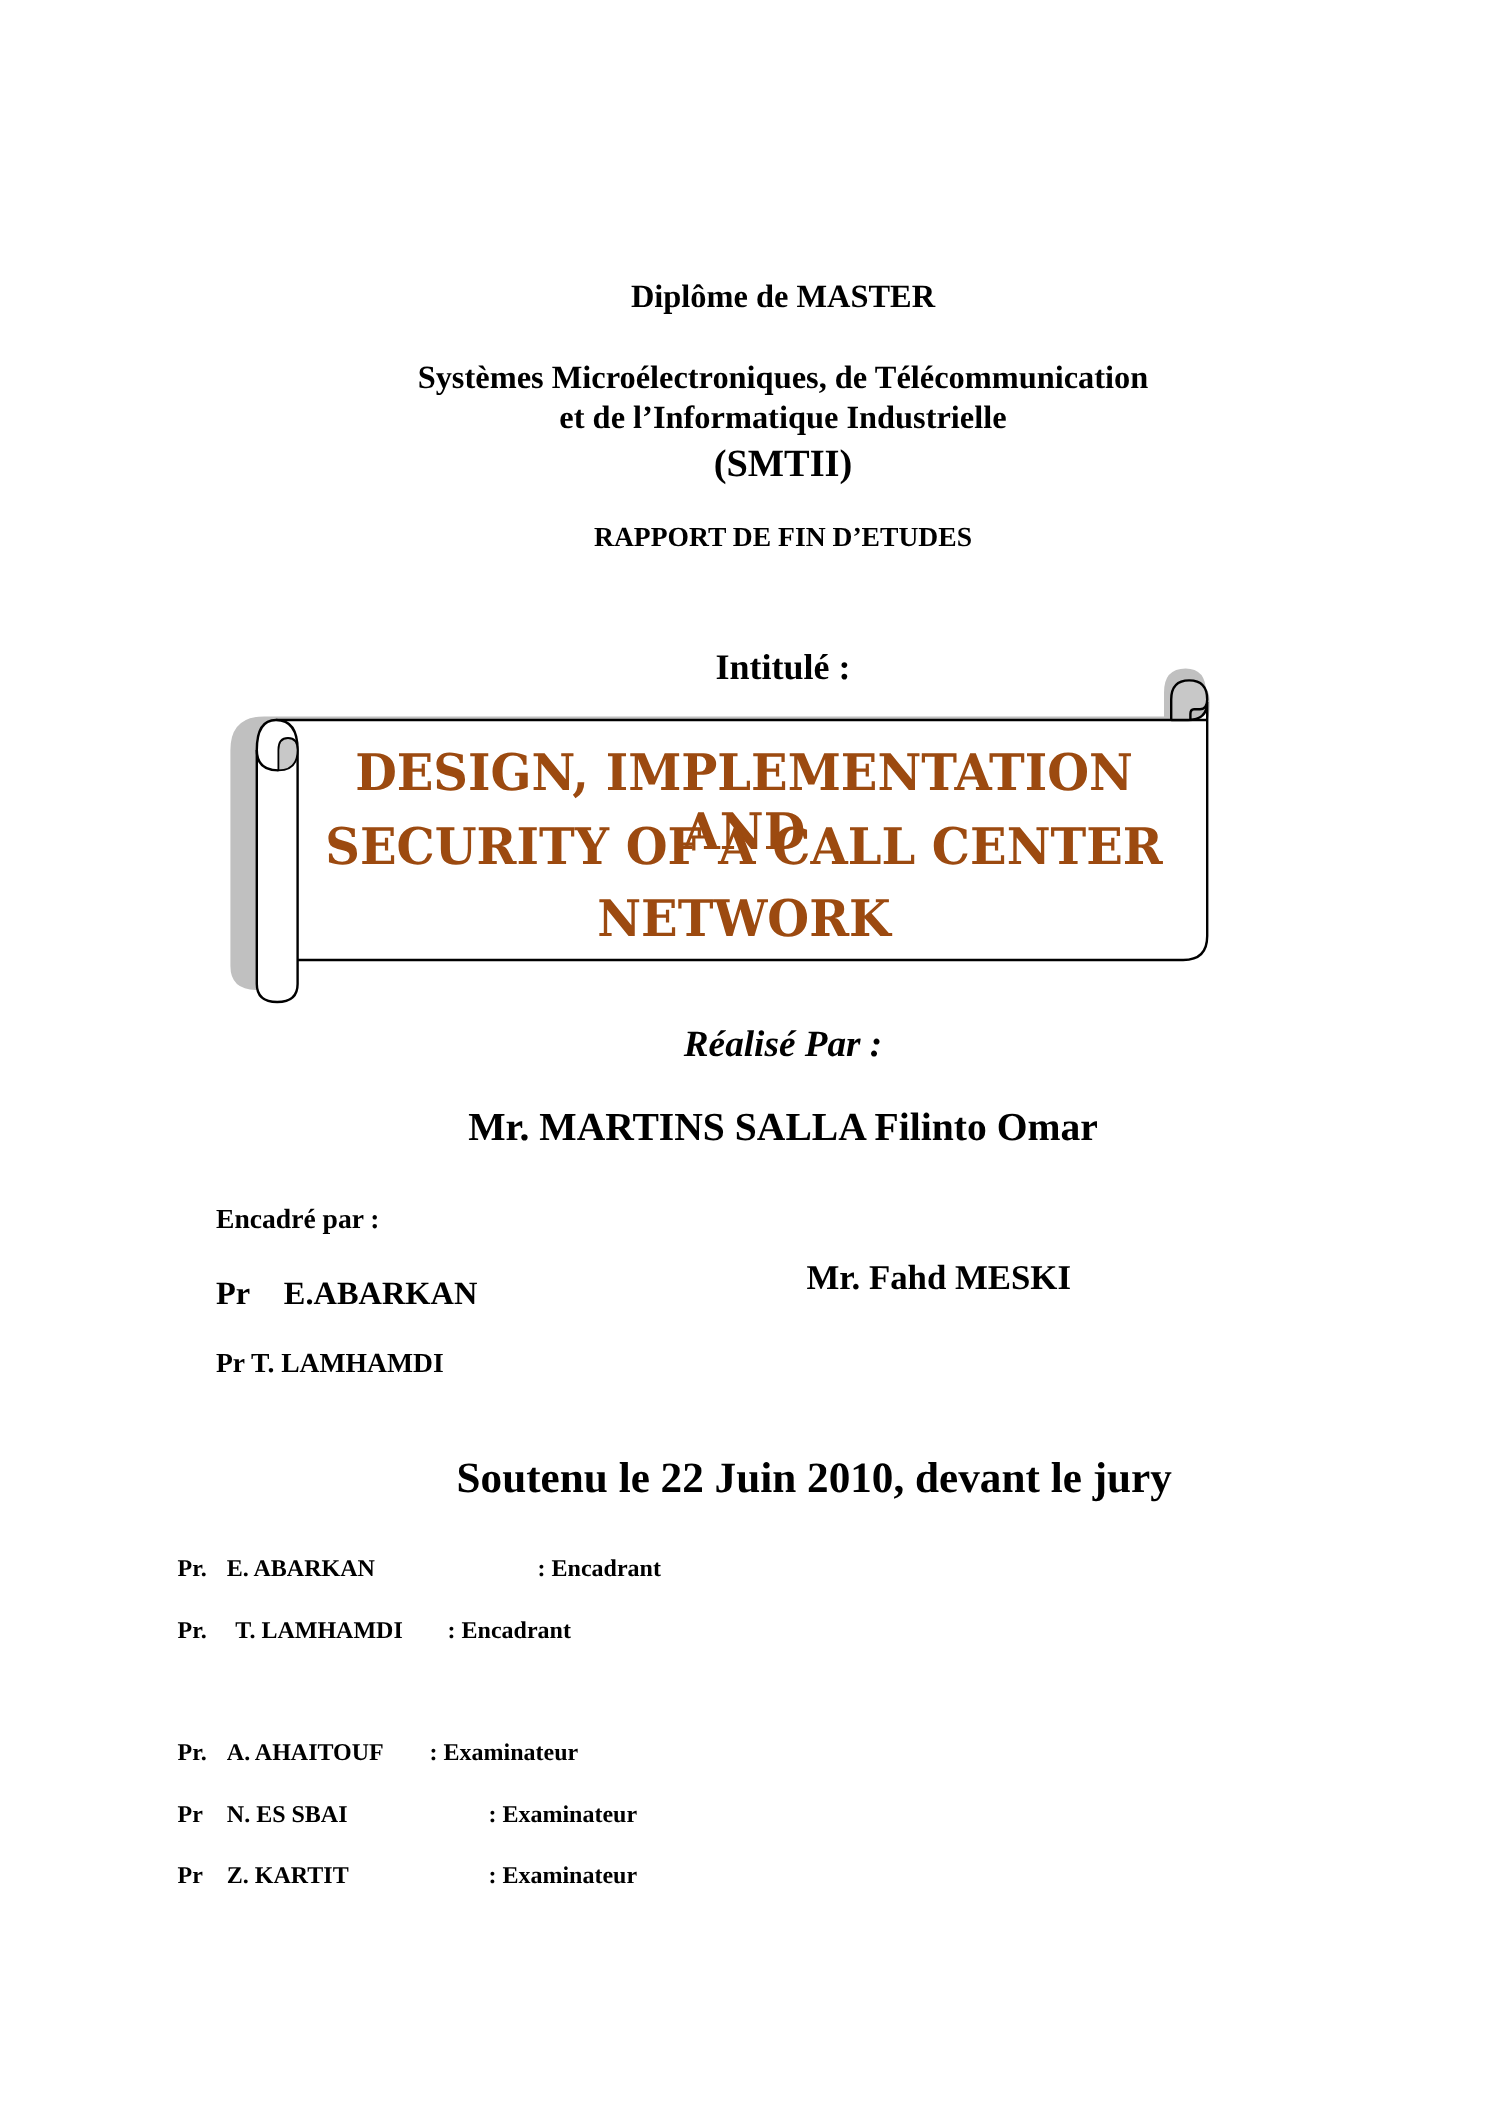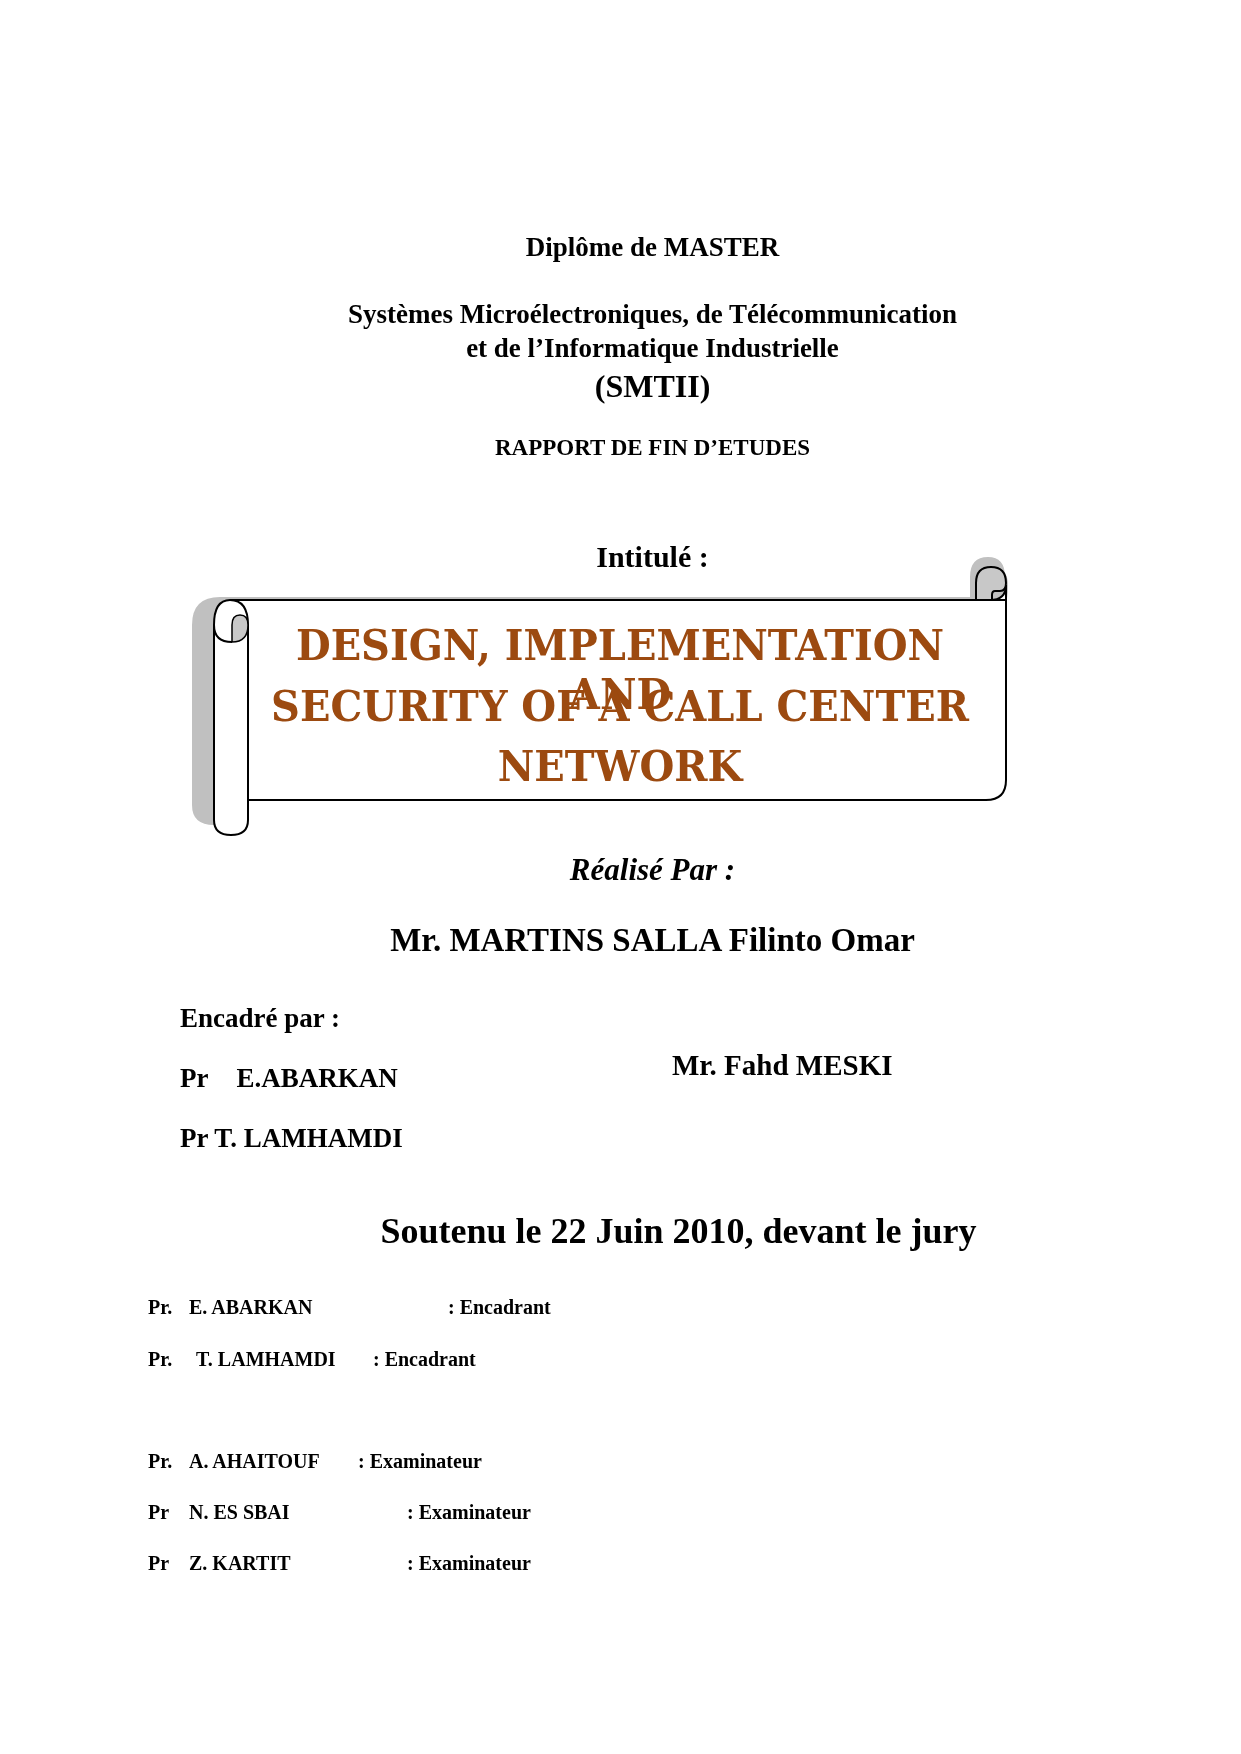--- a/index.html
+++ b/index.html
@@ -20,7 +20,7 @@
   .t1 { top:622px; } .t2 { top:682px; } .t3 { top:742px; }
   .lbl-realise { top:852px; font-size:31px;font-style:italic; }
   .author { top:922px; font-size:33px; }
-  .sup-label { left:148px; top:1003px; font-size:27px; }
+  .sup-label { left:148px; top:1003px; font-size:23px; }
   .sup1 { left:148px; top:1063px; font-size:27px; }
   .sup1 .gap { display:inline-block; width:28px; }
   .sup-ext { left:640px; top:1049px; font-size:29px; }

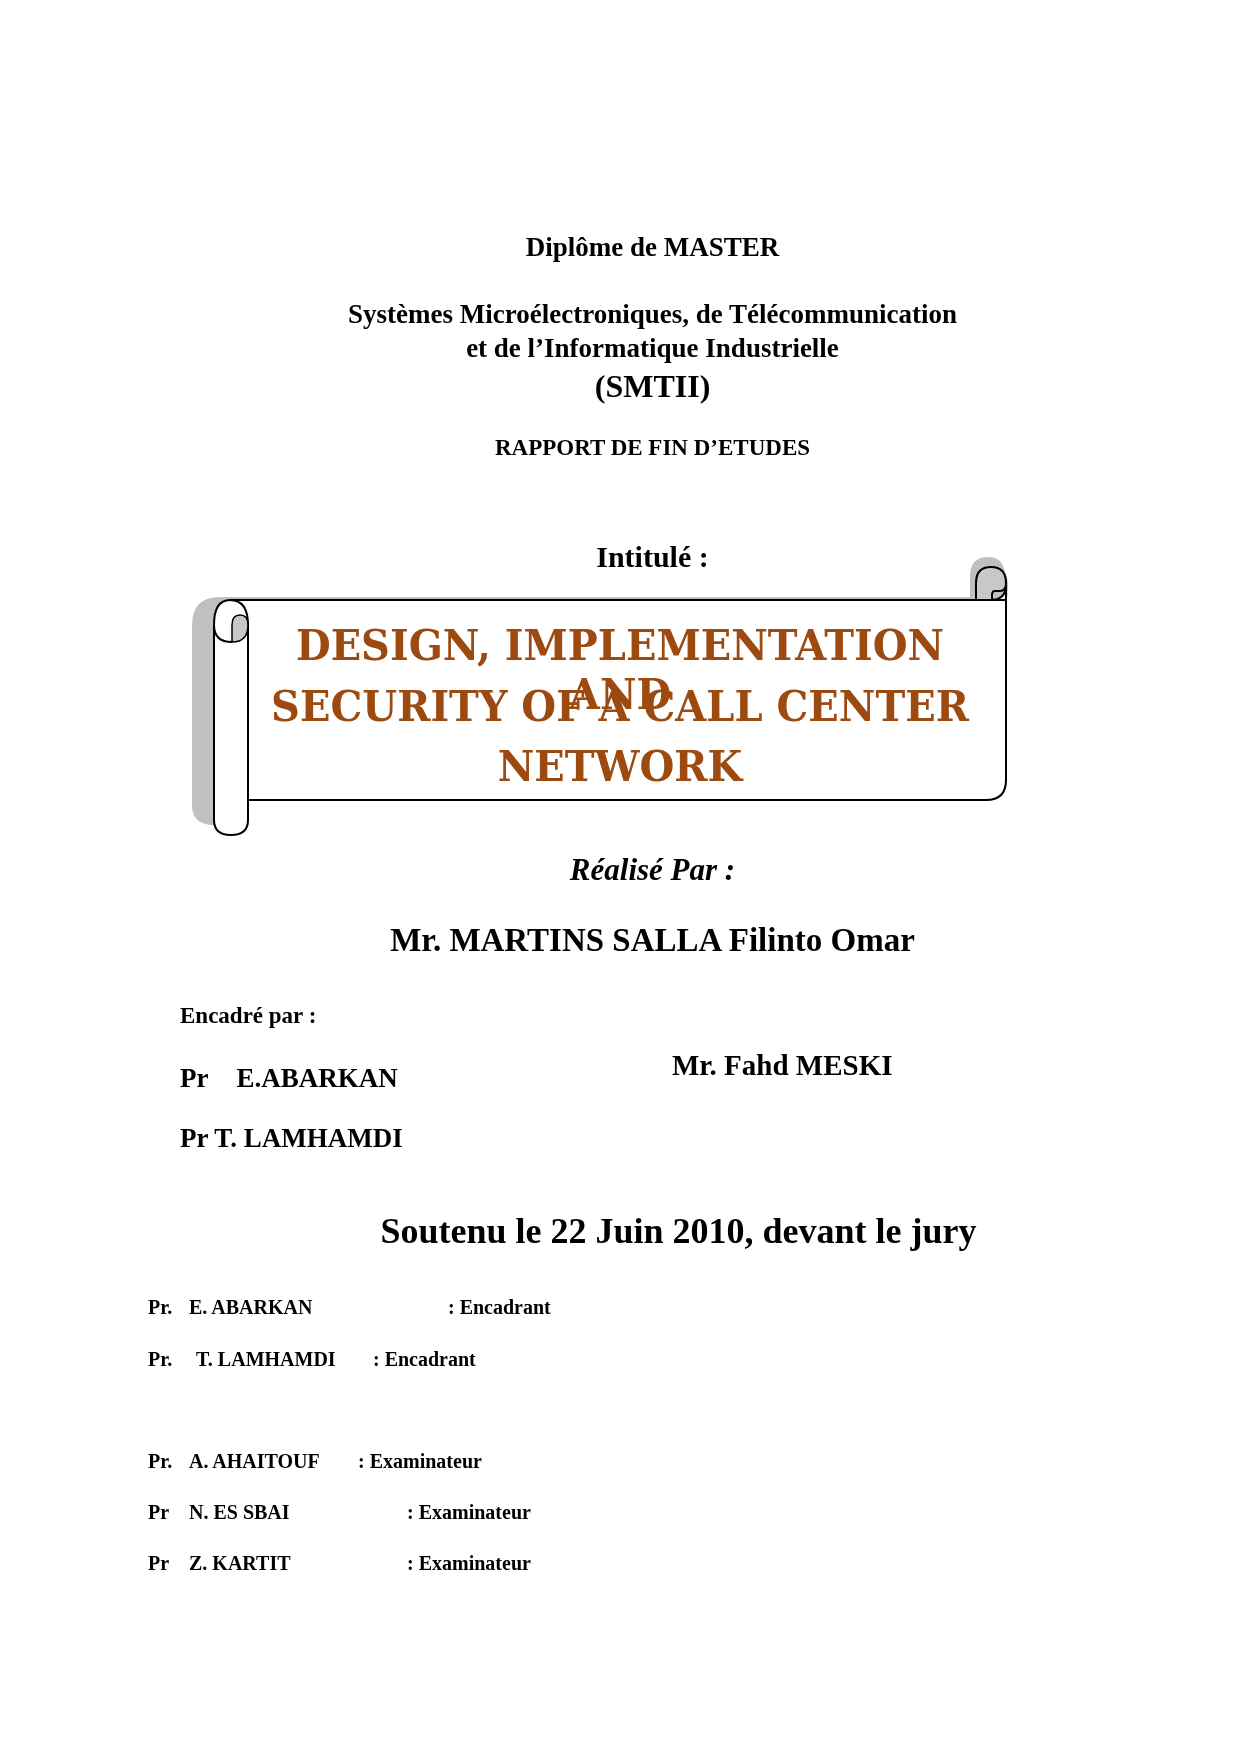--- a/index.html
+++ b/index.html
@@ -24,7 +24,7 @@
   .sup1 { left:148px; top:1063px; font-size:27px; }
   .sup1 .gap { display:inline-block; width:28px; }
   .sup-ext { left:640px; top:1049px; font-size:29px; }
-  .sup2 { left:148px; top:1123px; font-size:27px; }
+  .sup2 { left:148px; top:1123px; font-size:23px; }
   .defense { top:1210px; font-size:36px;margin-left:26px; }
   .jury-row { position:absolute; left:148px; font-size:20px; height:26px; }
   .jury-row span { position:absolute; top:0; white-space:nowrap; }

